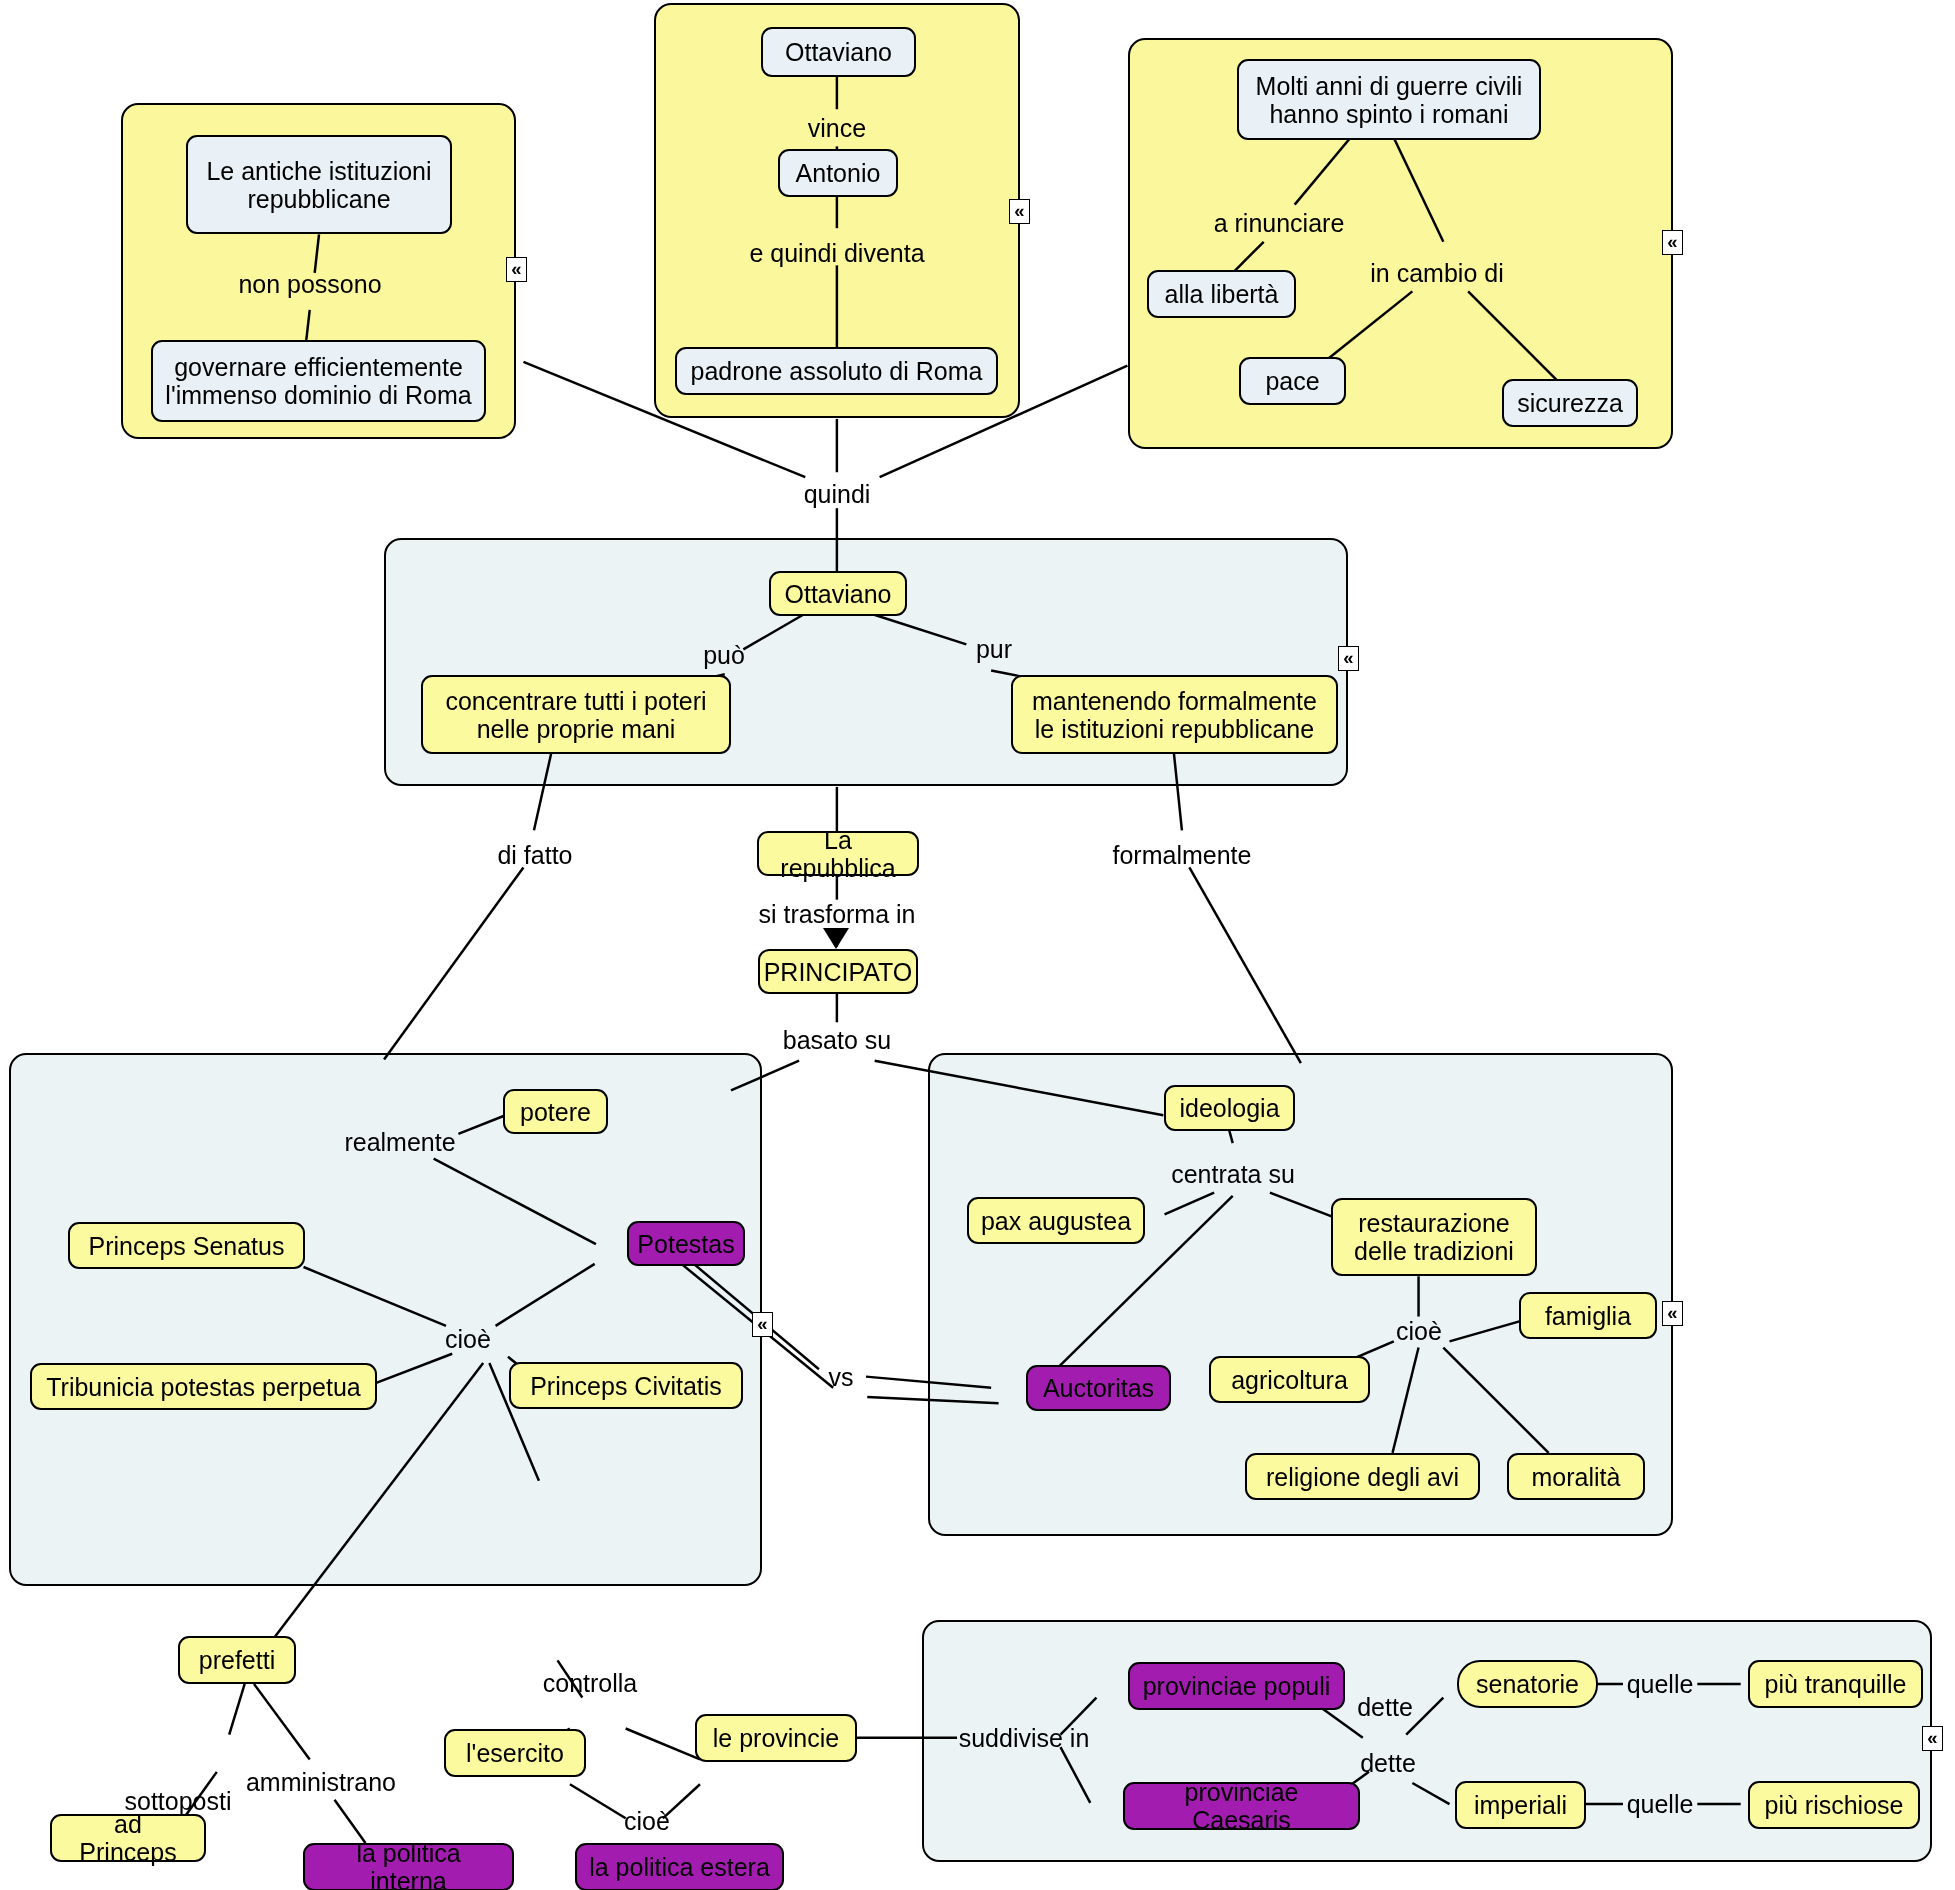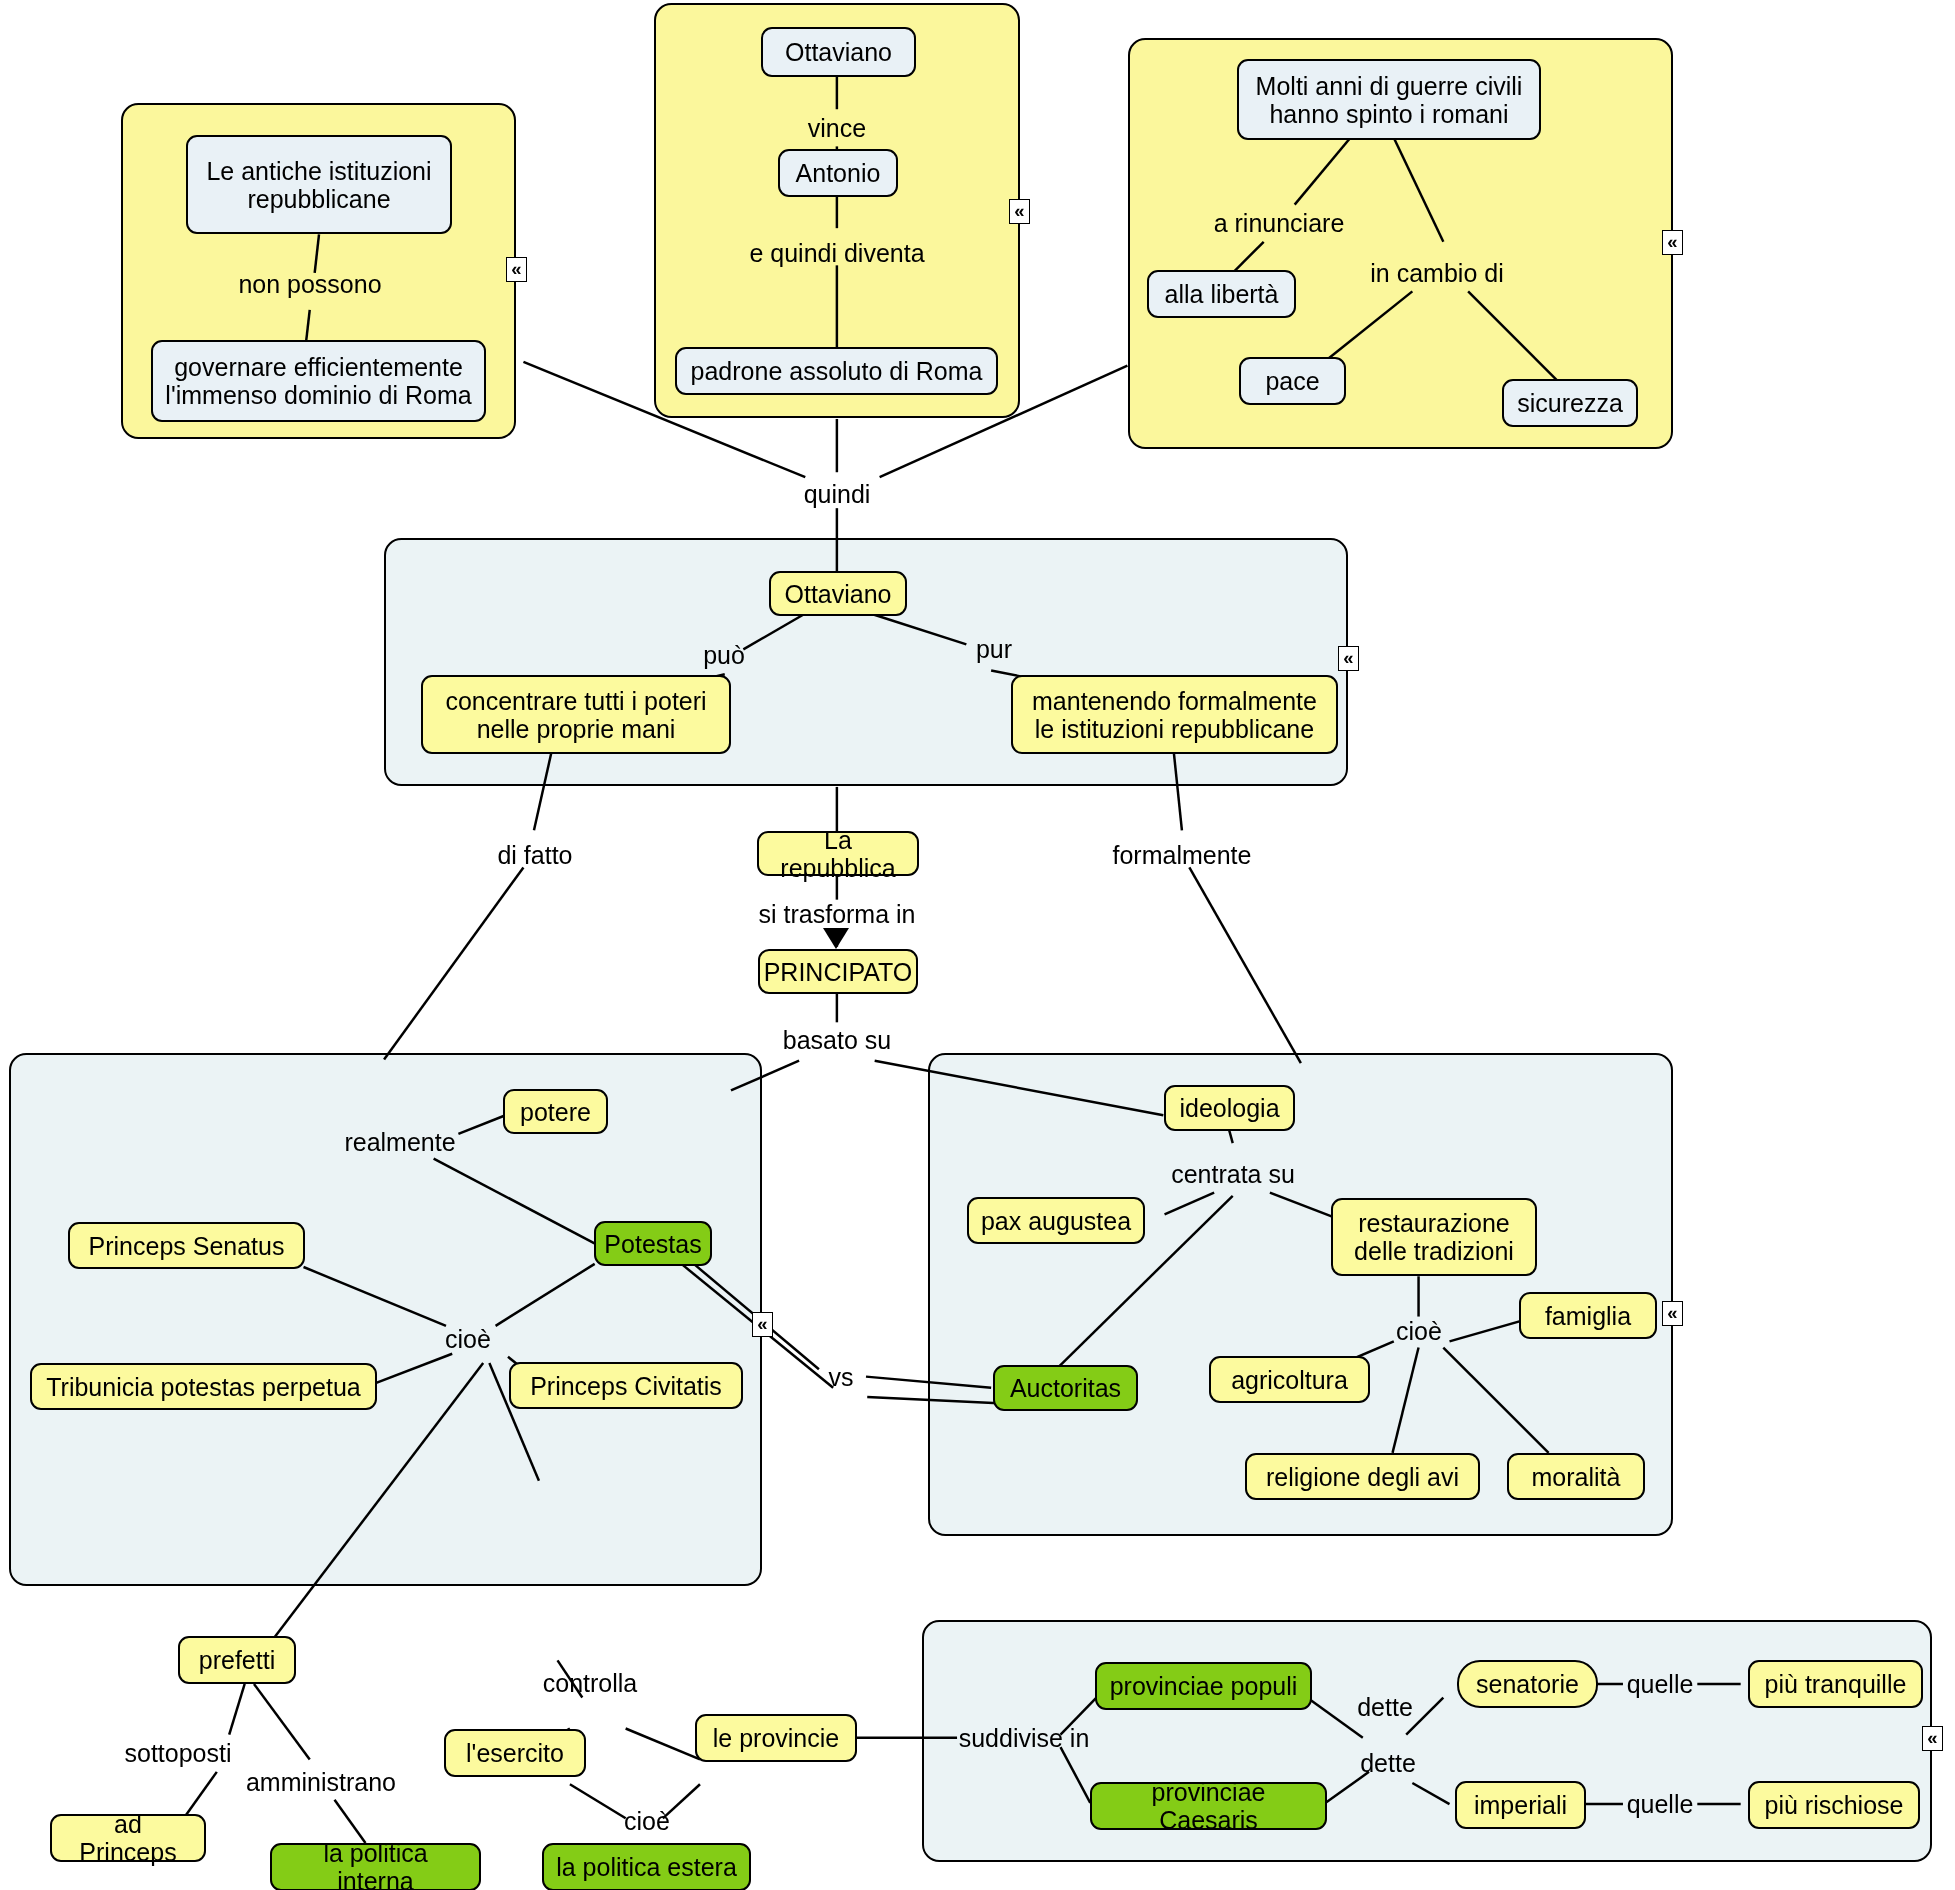--- a/index.html
+++ b/index.html
@@ -14,7 +14,7 @@
         font-size:25px;color:#000;line-height:1.12;padding:3.7px 10px;}
   .node.lblue{background:#e9f1f6;}
   .node.yellow{background:#fcfa9e;}
-  .node.orange{background:#84cc16;}
+  .node.orange{background:#a21caf;margin-left:33px;}
   .lbl{position:absolute;font-size:25px;color:#000;white-space:nowrap;
        background:#fff0;transform:translate(-50%,-50%);text-align:center;}
   .badge{position:absolute;width:21px;height:25px;border:1.9px solid #000;background:#fff;

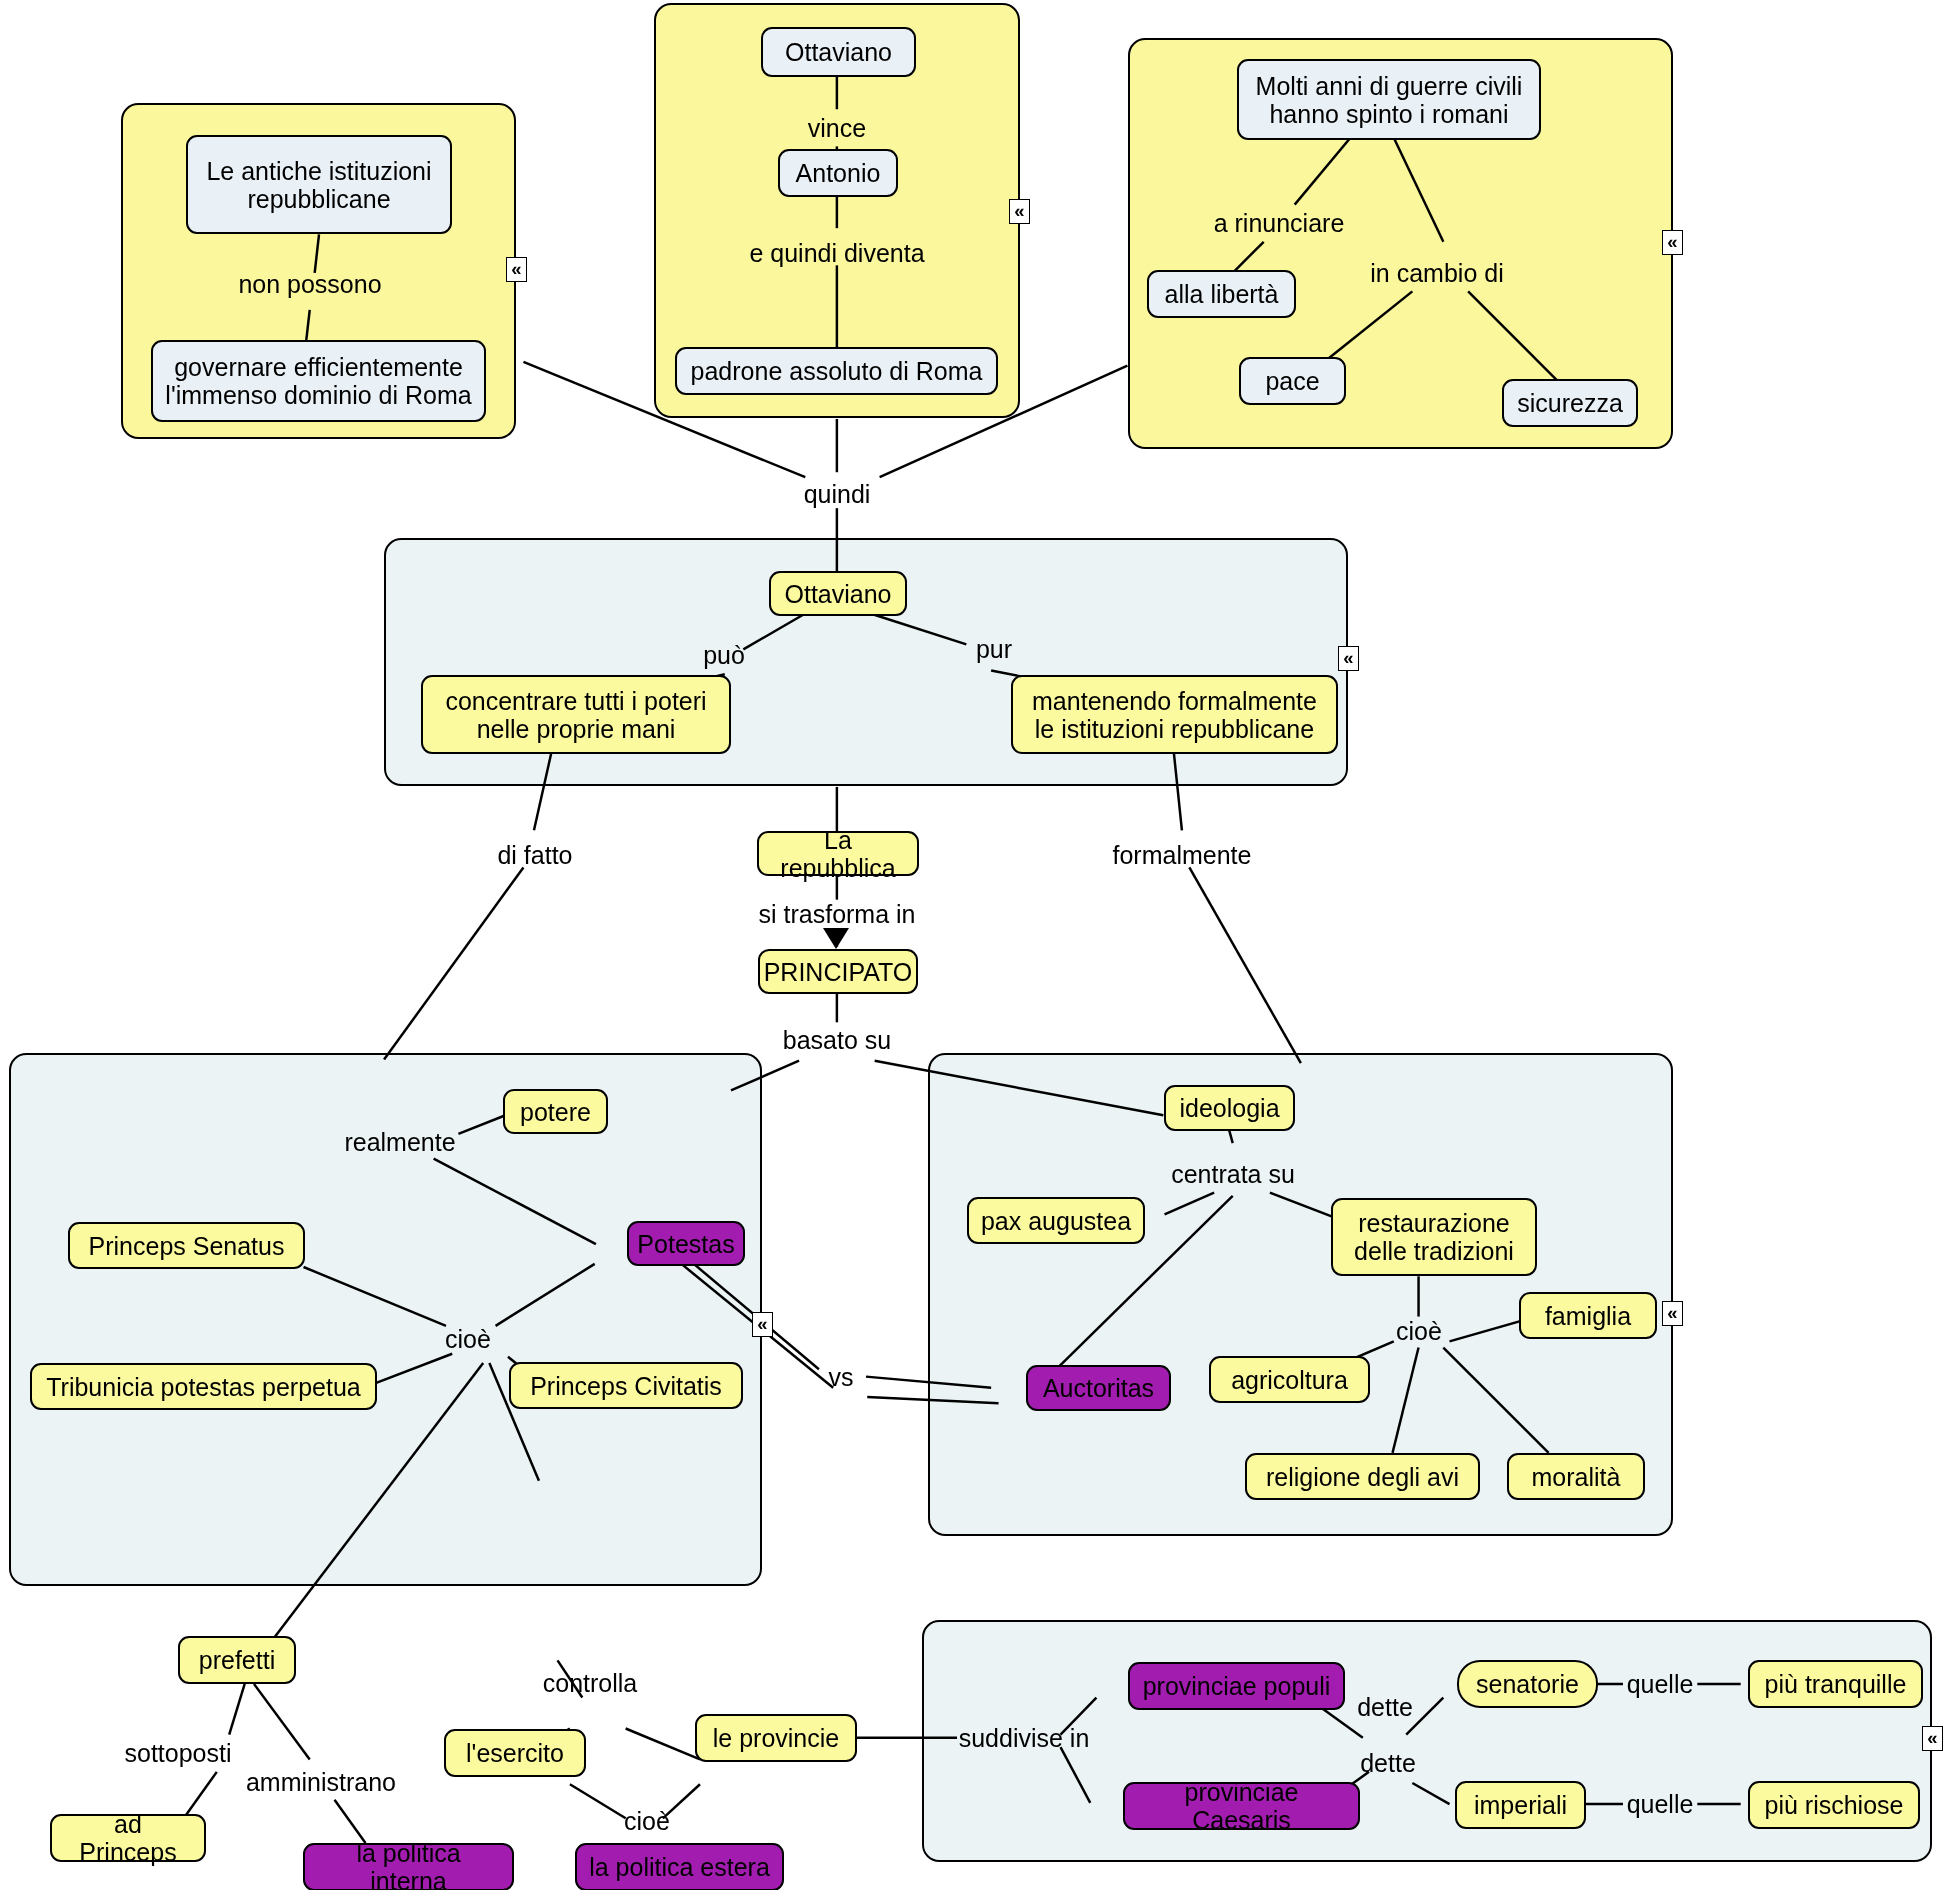--- a/index.html
+++ b/index.html
@@ -262,7 +262,7 @@
   <div class="node yellow" style="left:178px;top:1636px;width:118px;height:48px;">
     <span>prefetti</span>
   </div>
-  <div class="lbl" style="left:178px;top:1753px;text-align:right;">sottoposti</div>
+  <div class="lbl" style="left:178px;top:1801px;text-align:right;">sottoposti</div>
   <div class="node yellow" style="left:50px;top:1814px;width:156px;height:48px;">
     <span>ad Princeps</span>
   </div>

